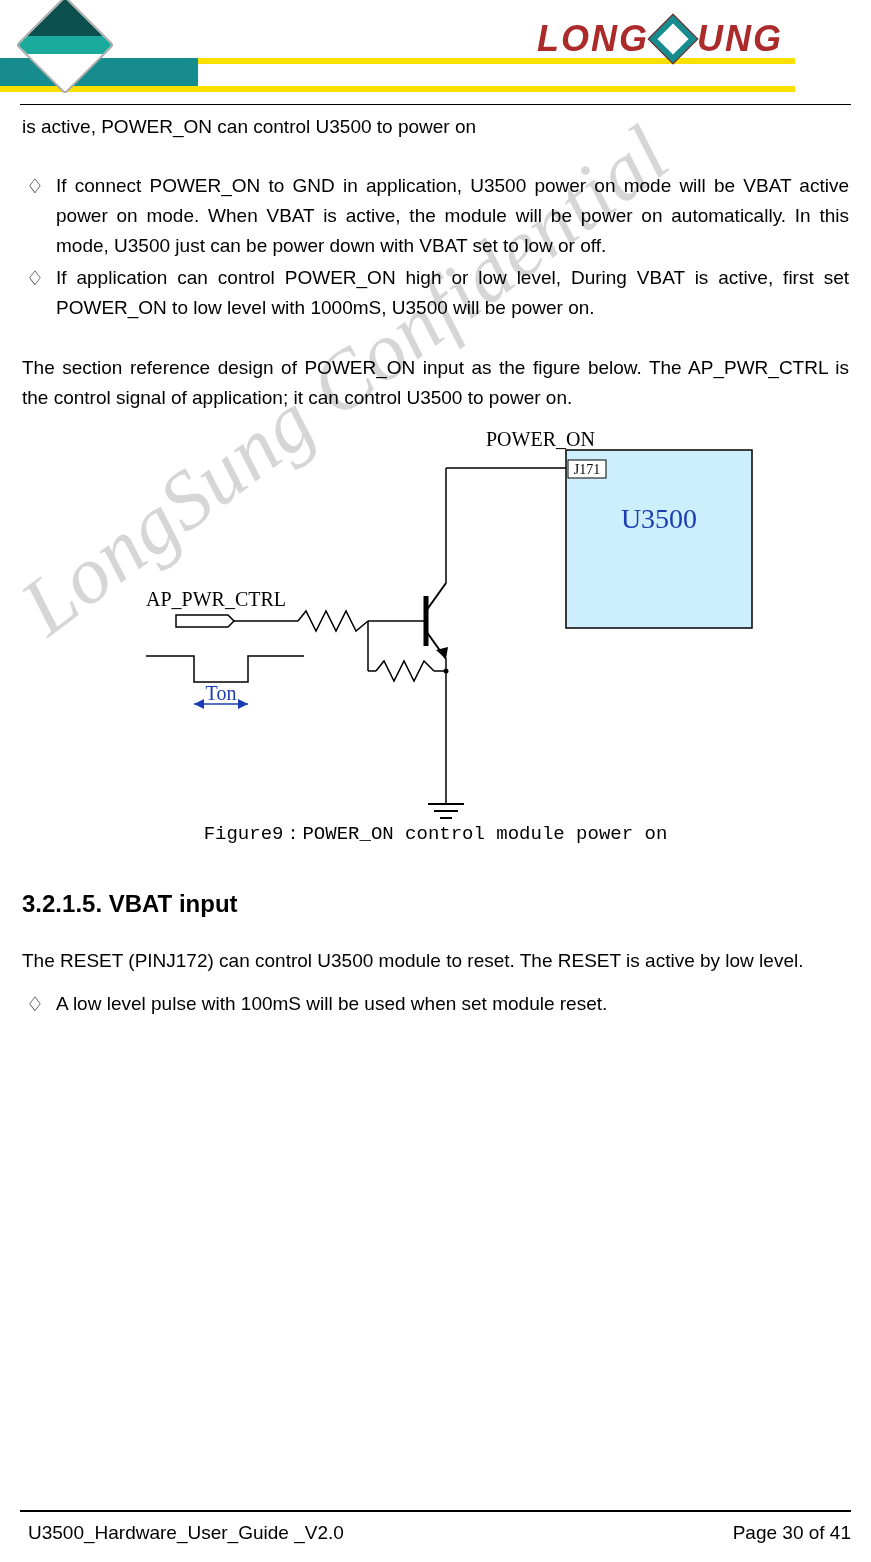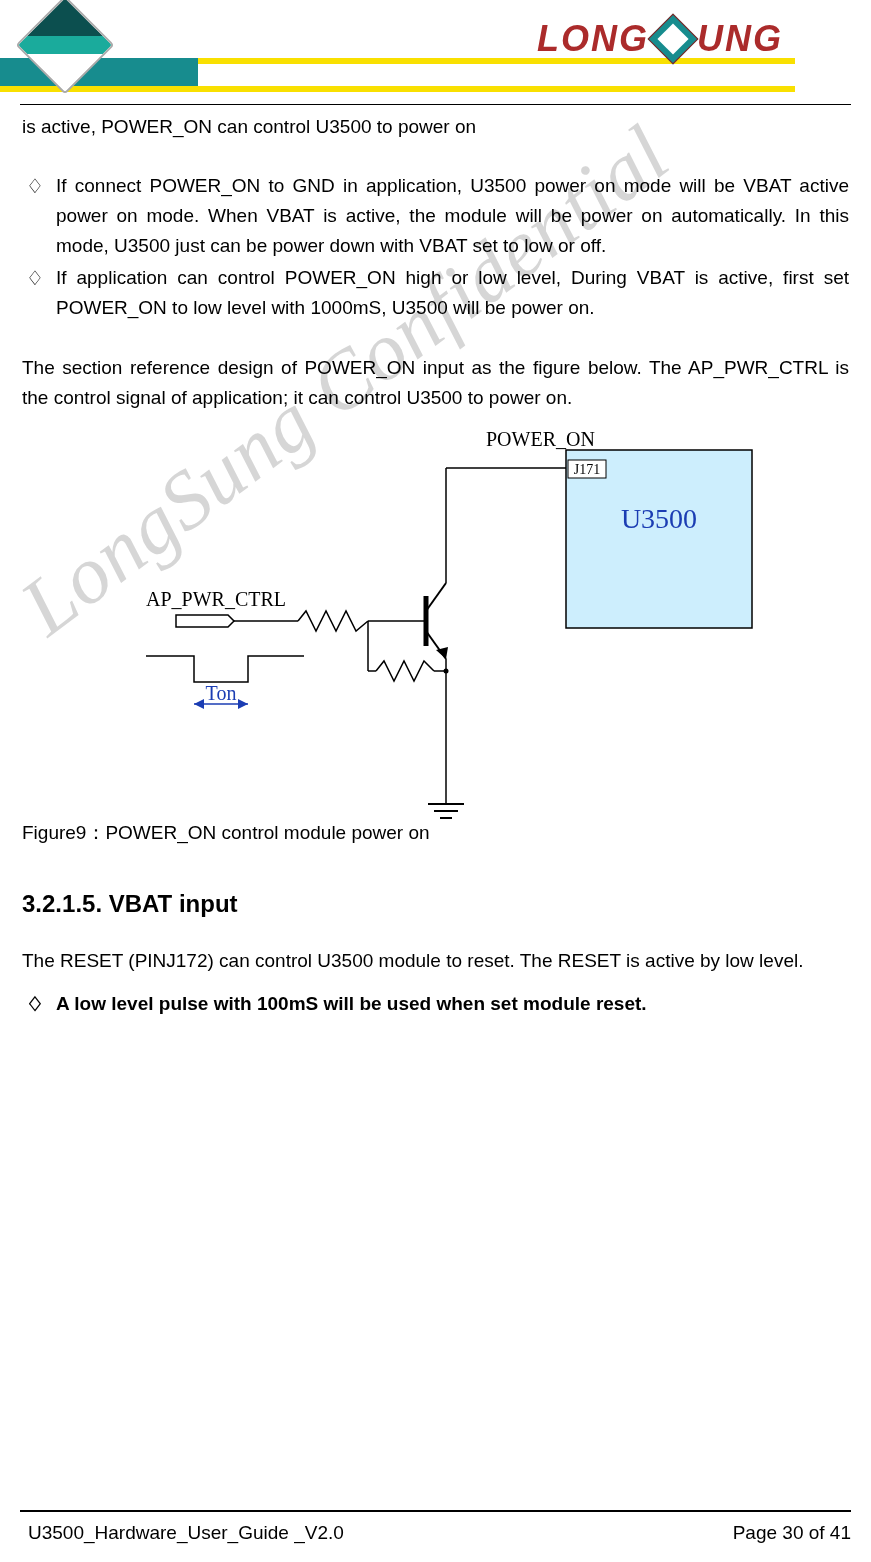--- a/index.html
+++ b/index.html
@@ -150,8 +150,10 @@
     margin: 0 auto;
   }
   .fig-caption {
+    text-align: center;
     margin-top: -6px;
     margin-bottom: 15px;
+    font-family: Liberation Mono, monospace;
   }
 
   h3.section {

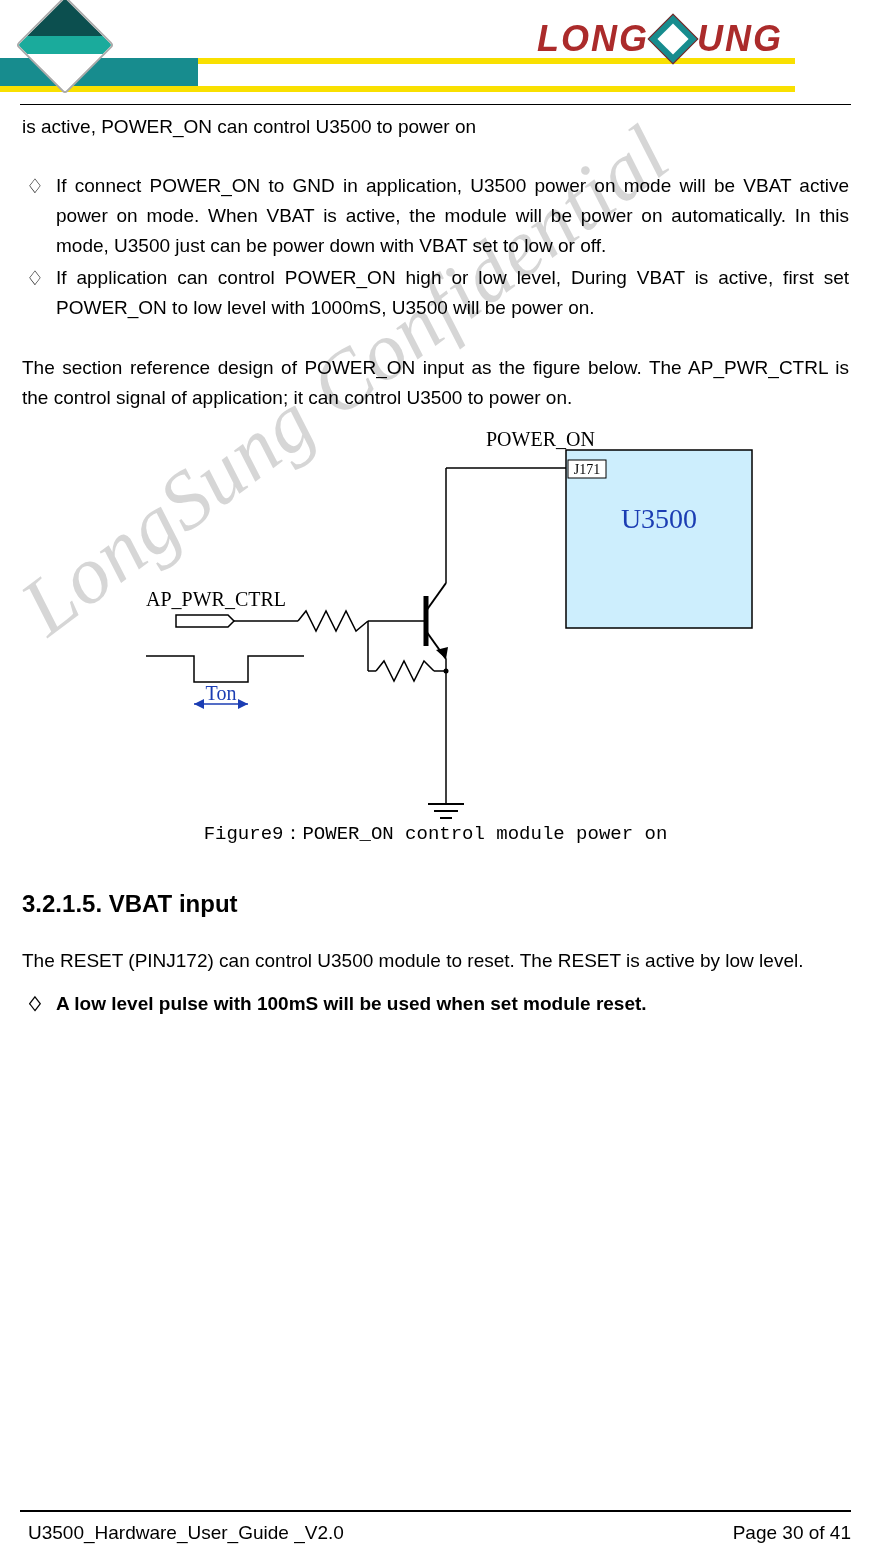--- a/index.html
+++ b/index.html
@@ -161,7 +161,7 @@
     font-weight: 700;
     margin: 44px 0 28px 0;
   }
-  .bullet-list.single { margin-bottom: 40px; font-weight: bold; }
+  .bullet-list.single { margin-bottom: 40px; }
 
   
   .watermark {

